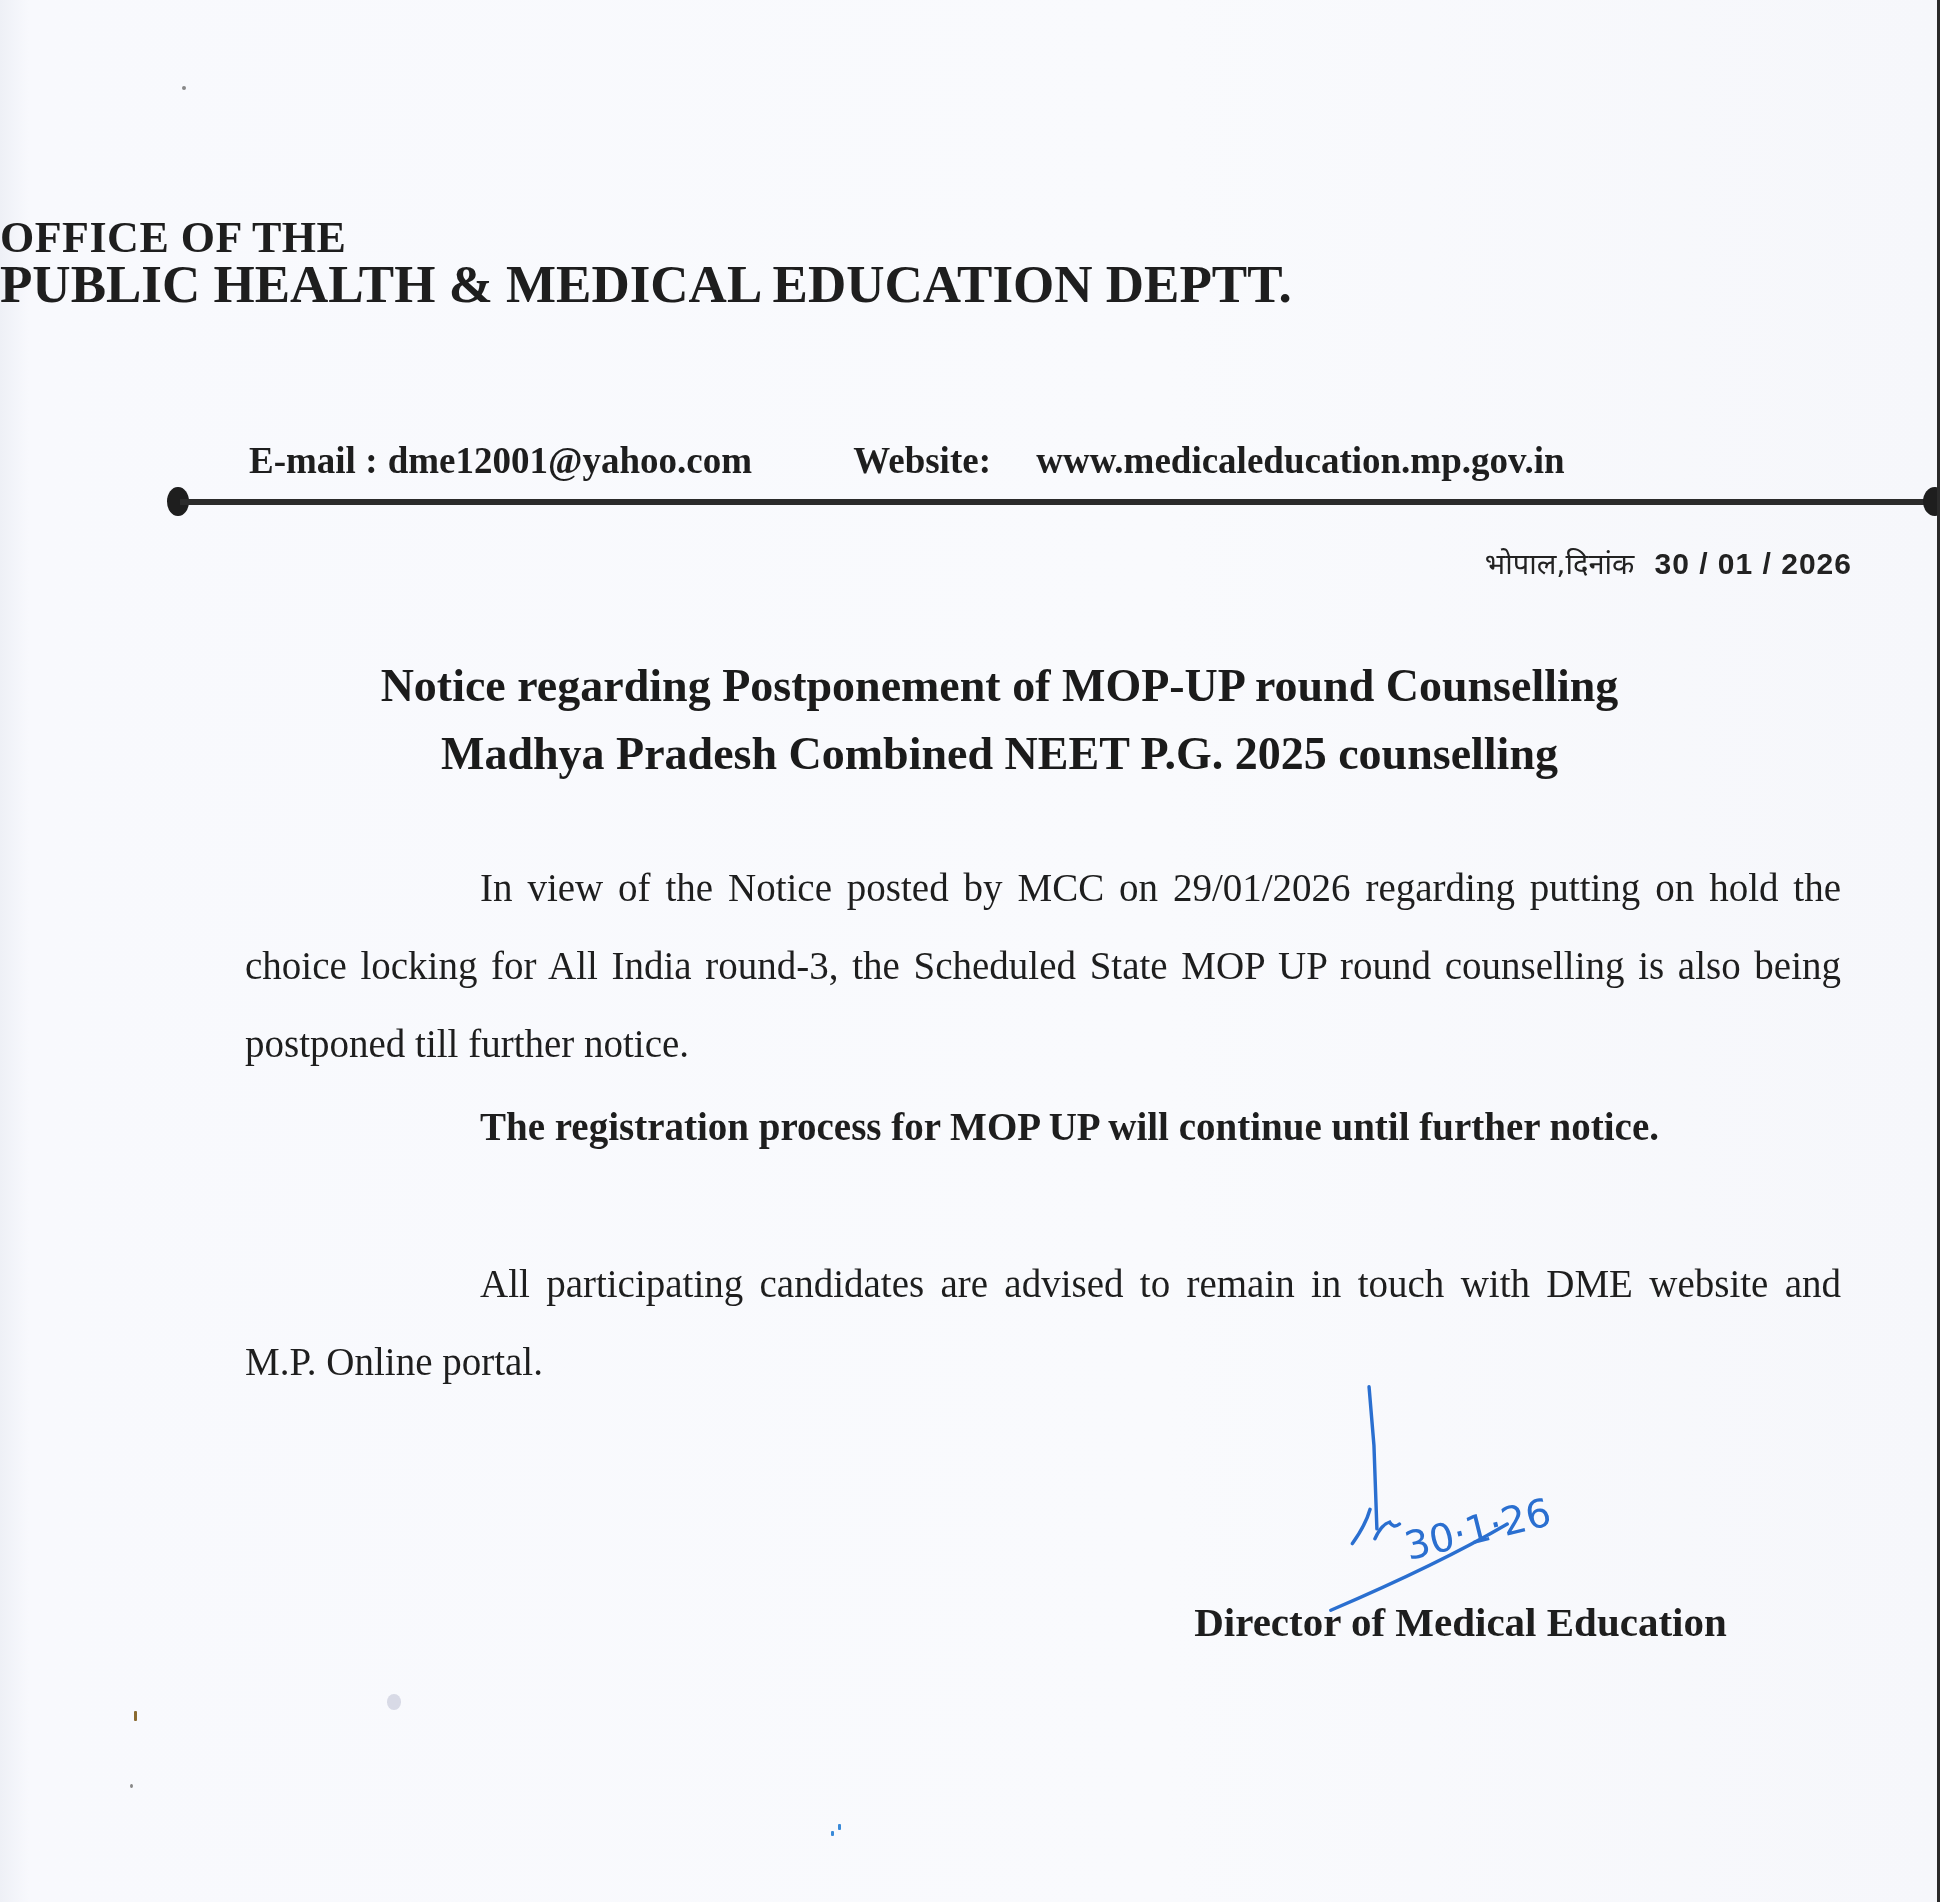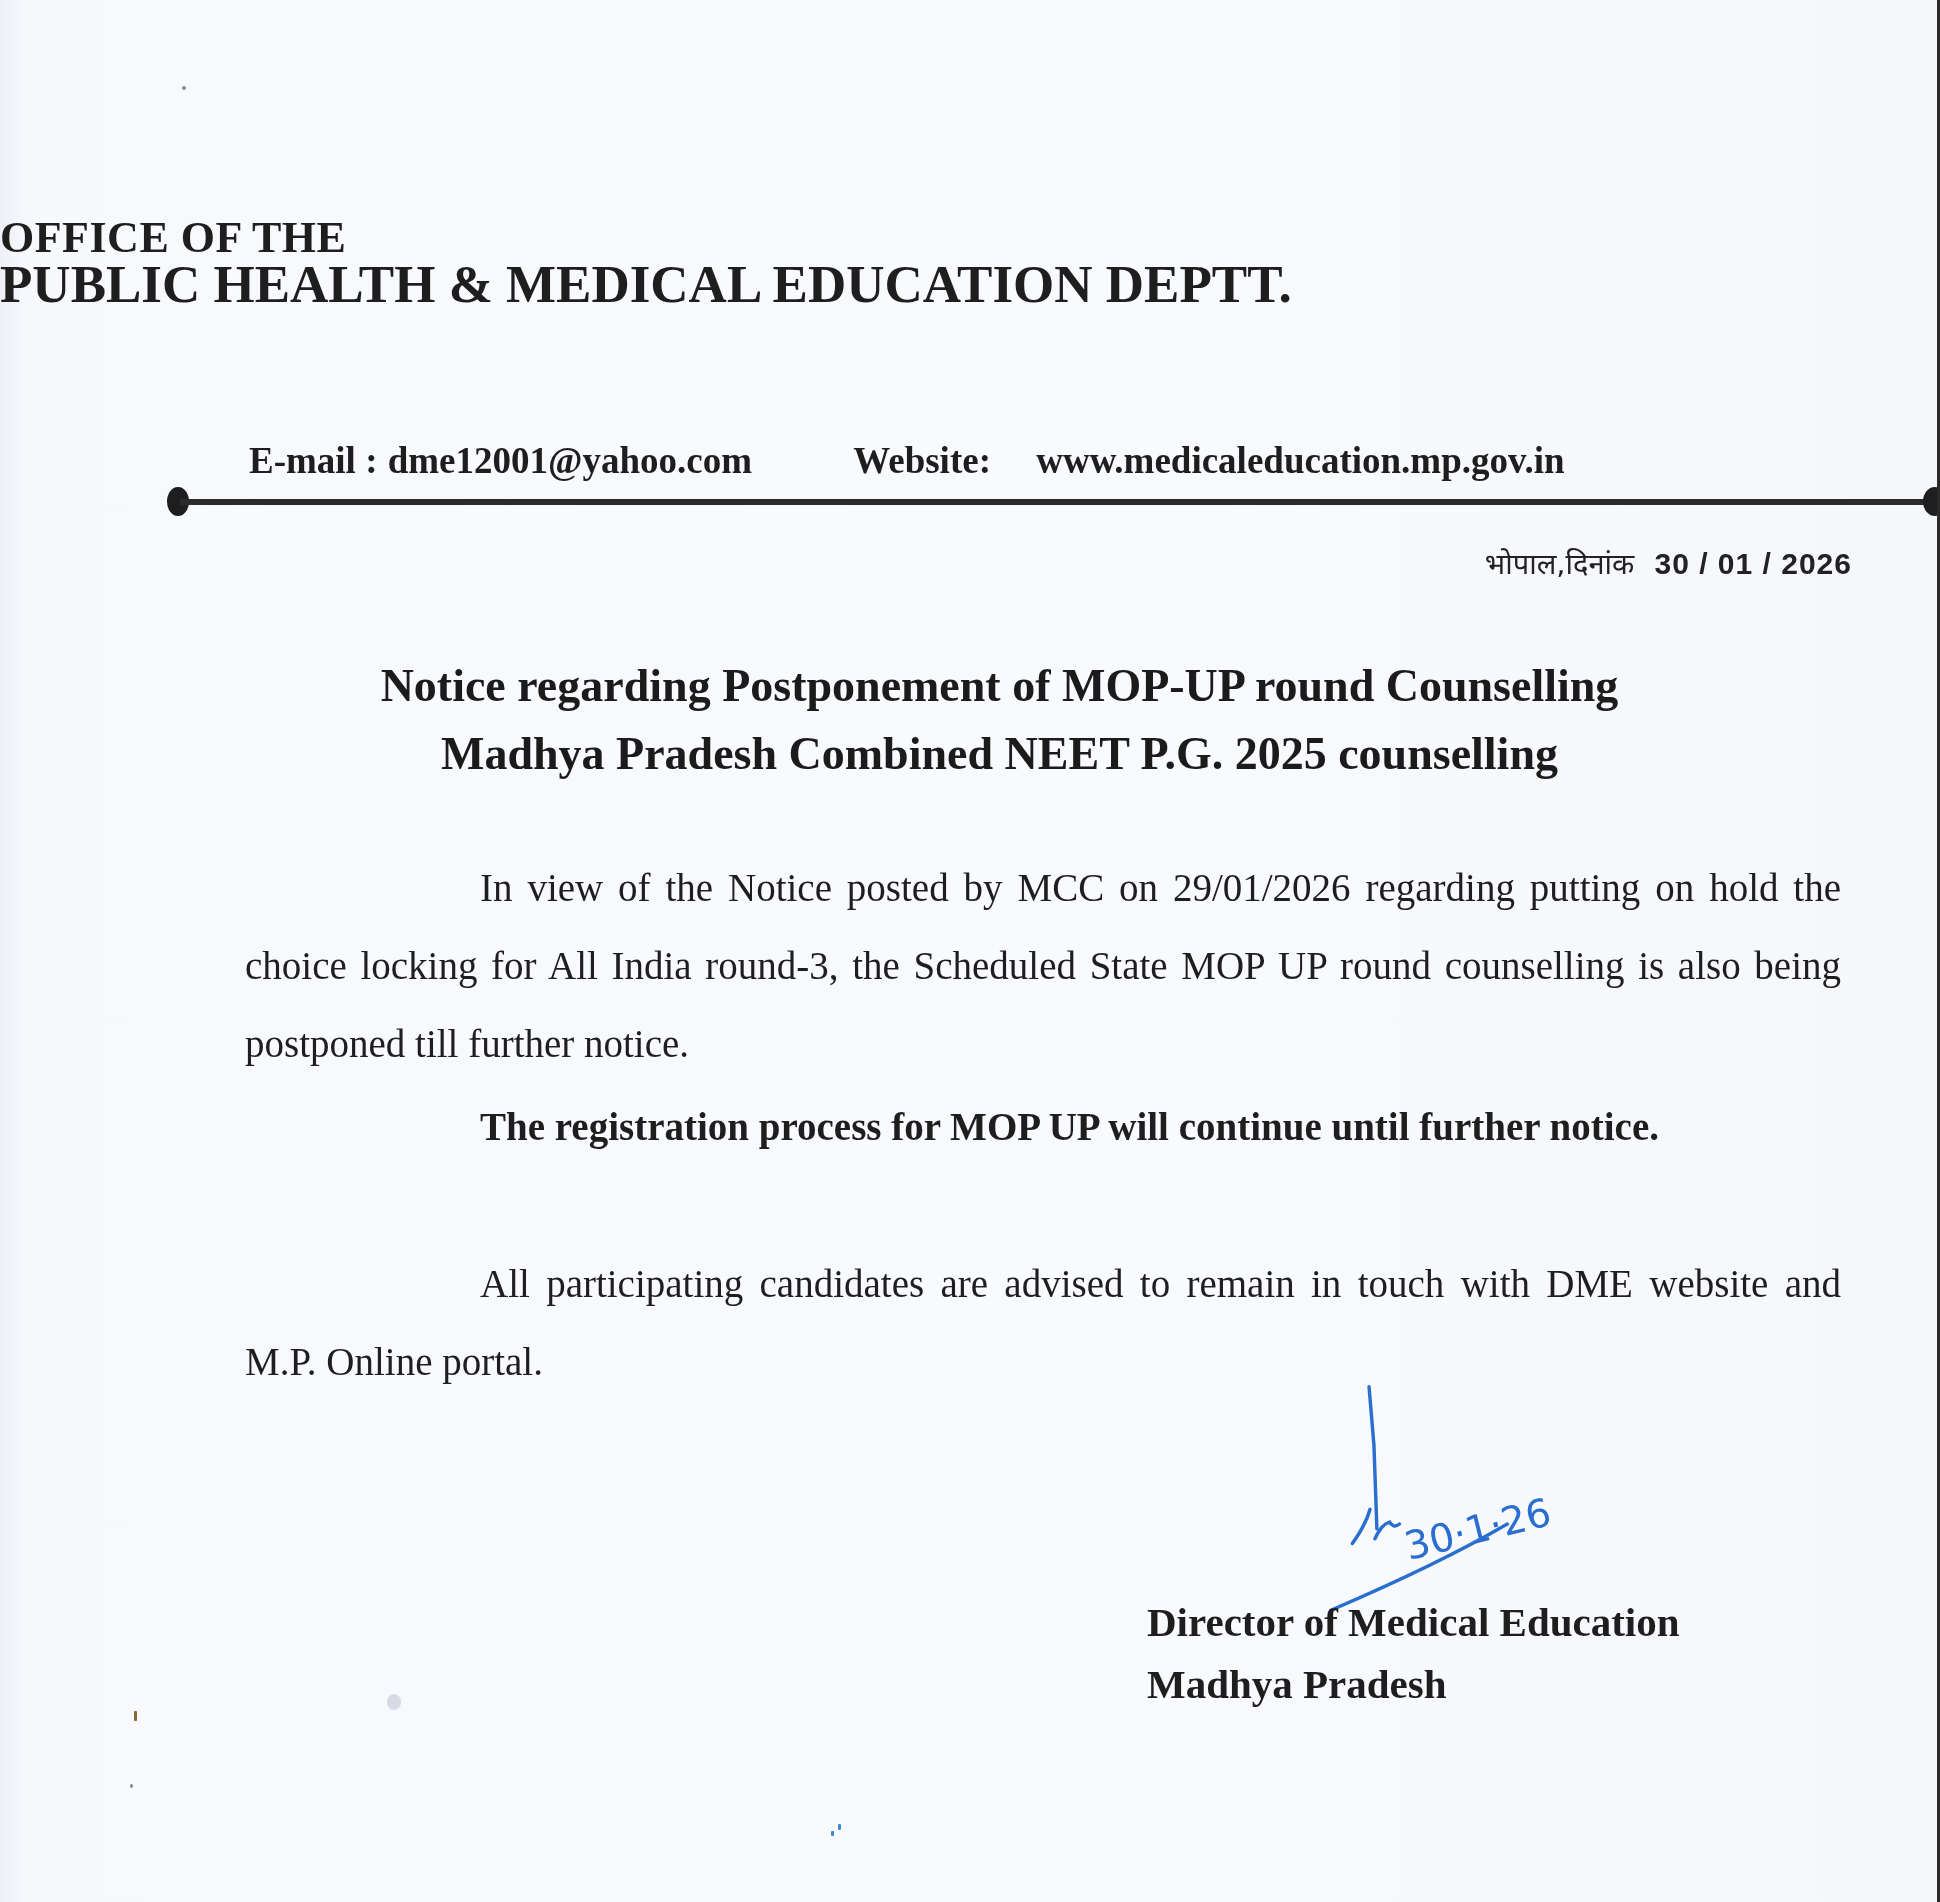--- a/index.html
+++ b/index.html
@@ -139,7 +139,7 @@
       position: absolute;
       left: 1147px;
       width: 627px;
-      text-align: left;
+      text-align: center;
       font-weight: bold;
       font-size: 41px;
       color: #1e1e1e;

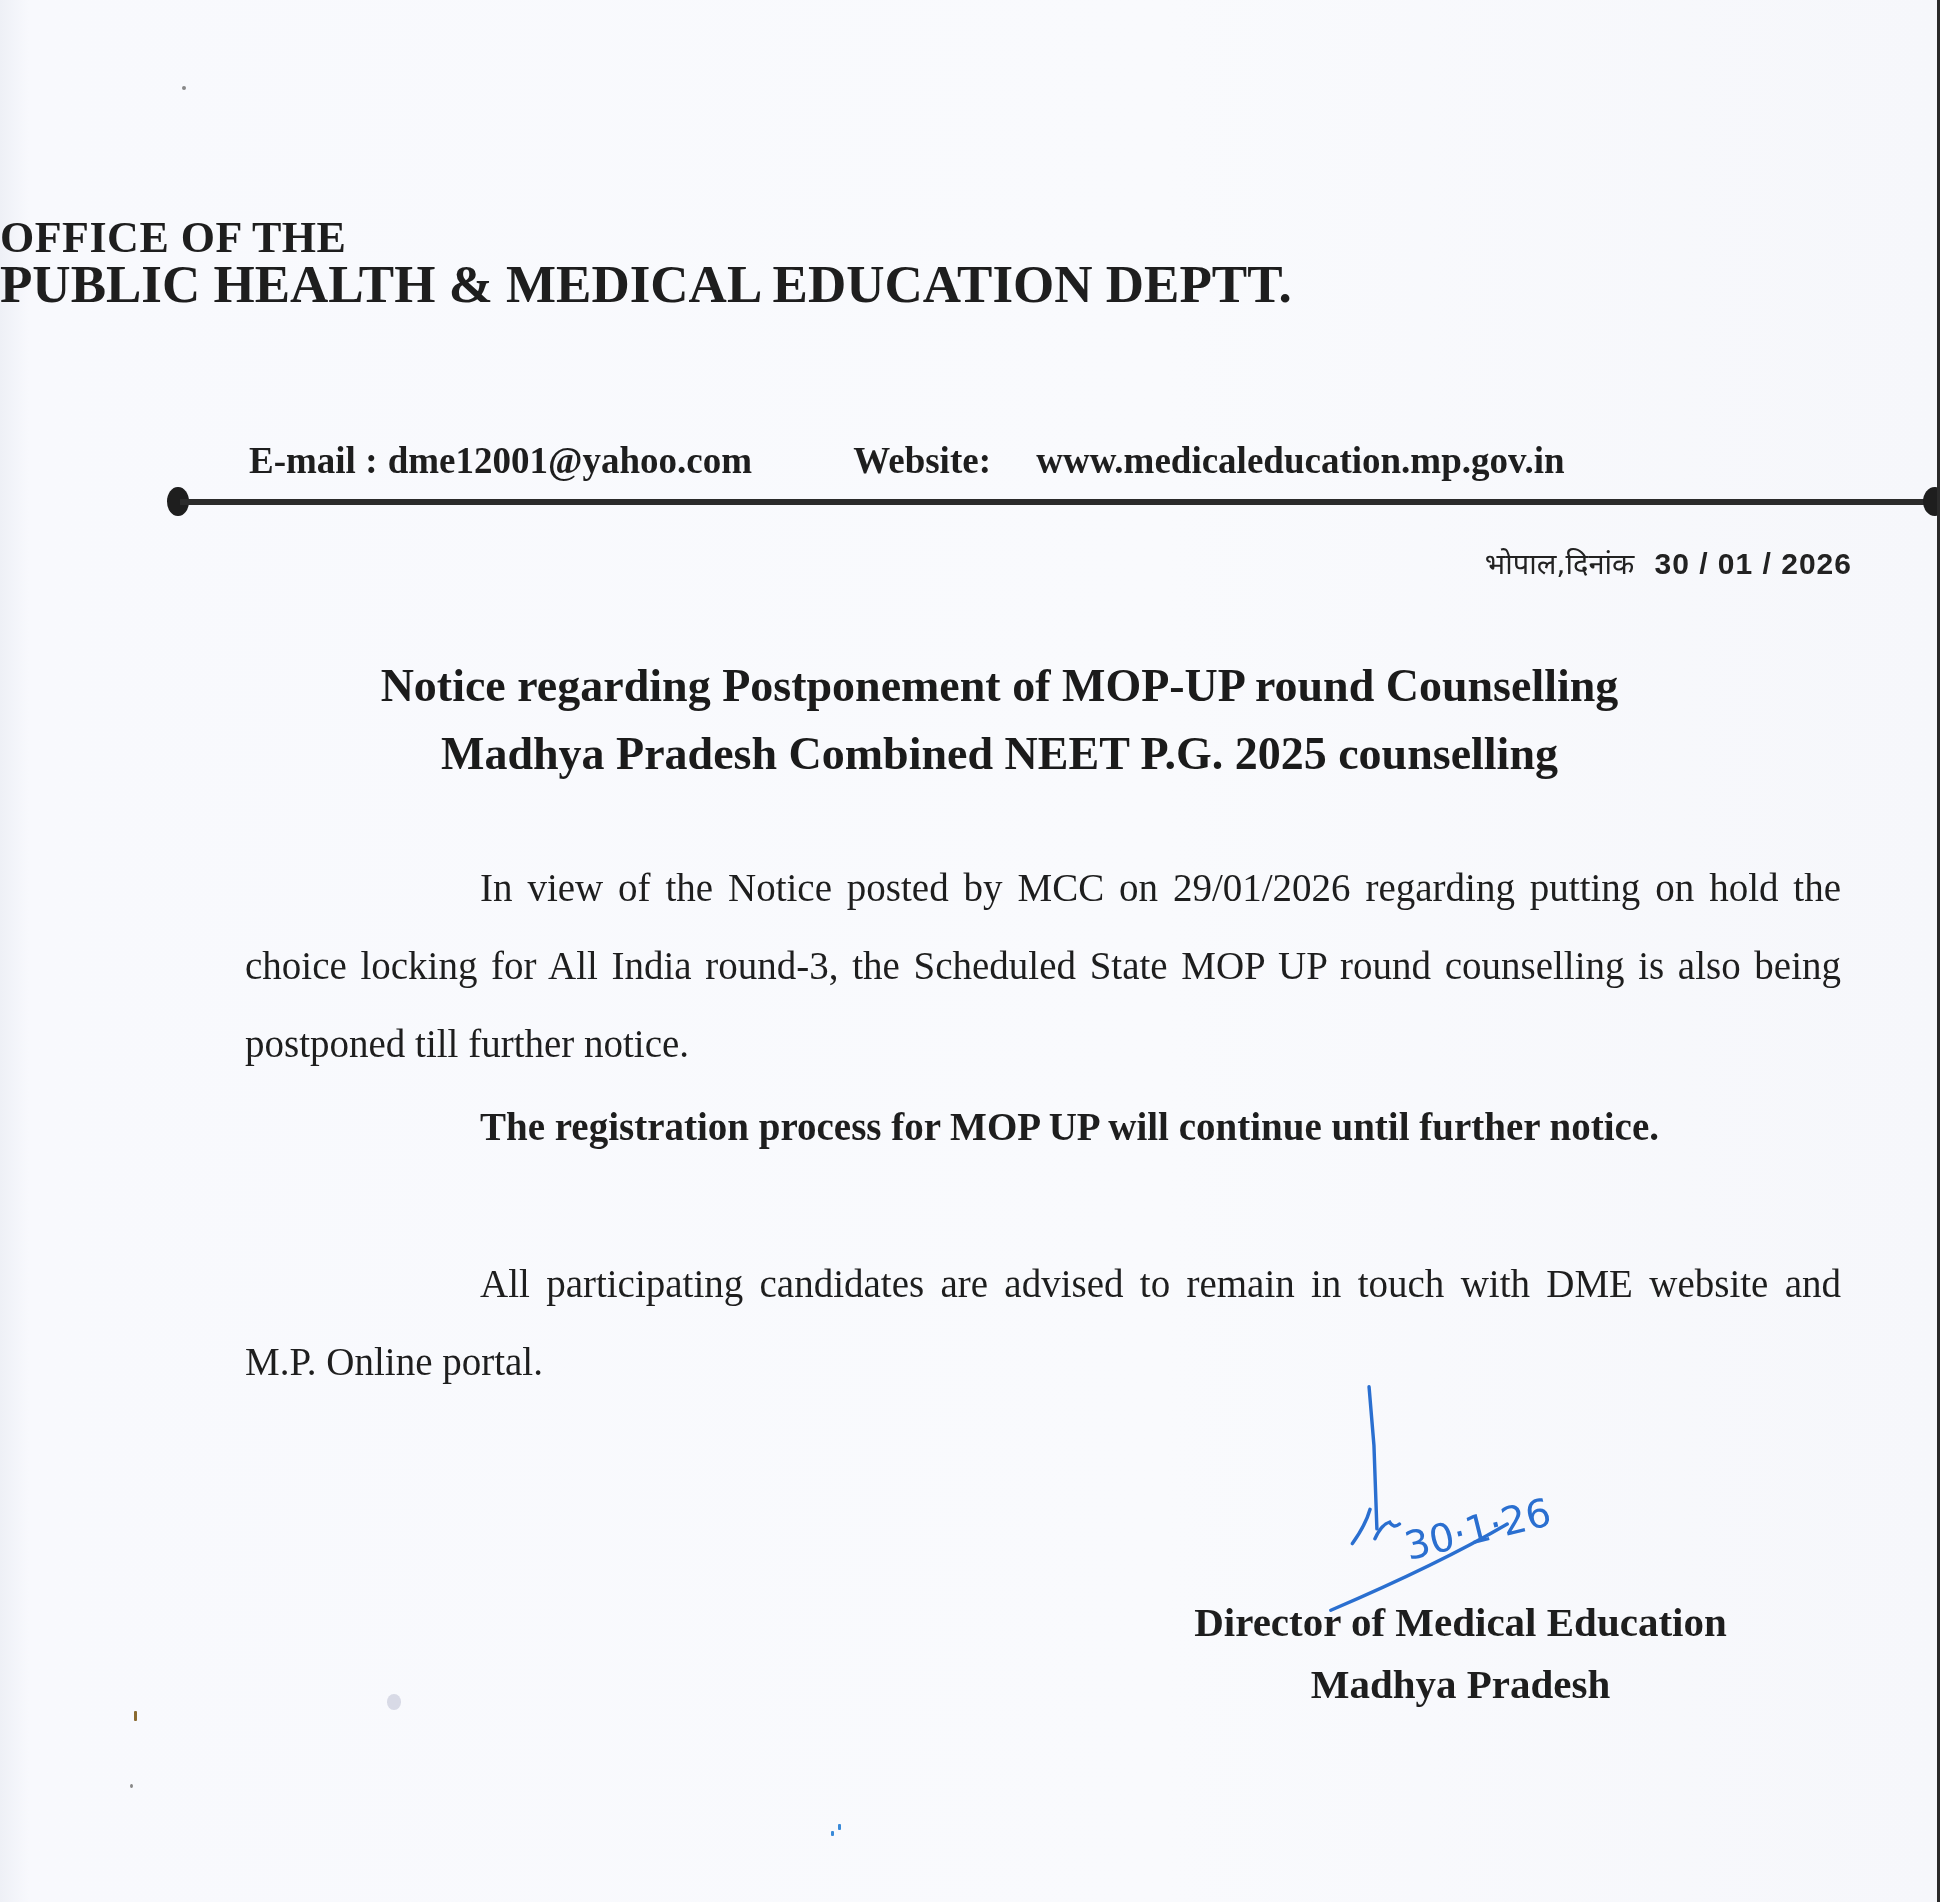--- a/index.html
+++ b/index.html
@@ -190,7 +190,6 @@
   <div class="sig-date">30·1·26</div>
 
   <div class="signatory" id="signatory-title">Director of Medical Education</div>
-  <div class="signatory" id="signatory-state">Madhya Pradesh</div>
 
   <div class="speck" style="left:182px;top:86px;width:3.9px;height:3.9px;background:#888;"></div>
   <div class="speck" style="left:134px;top:1711px;width:2.9px;height:9.8px;background:#8a6a30;border-radius:1px;"></div>

